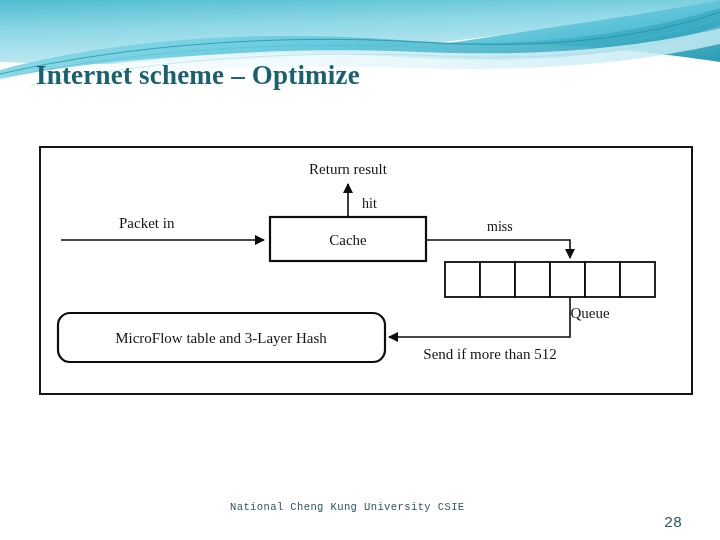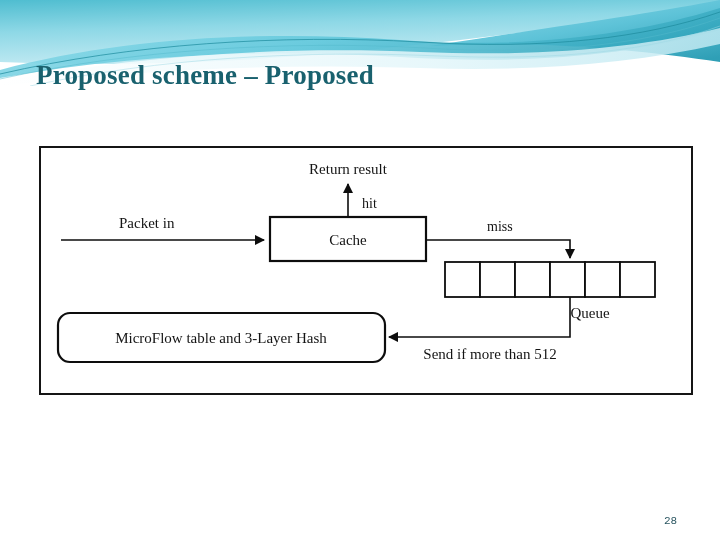--- a/index.html
+++ b/index.html
@@ -169,7 +169,7 @@
     </svg>
   </div>
 
-  <div id="title">Proposed scheme – Proposed</div>
+  <div id="title">Internet scheme – Optimize</div>
 
   <div id="diagram-frame"></div>
 

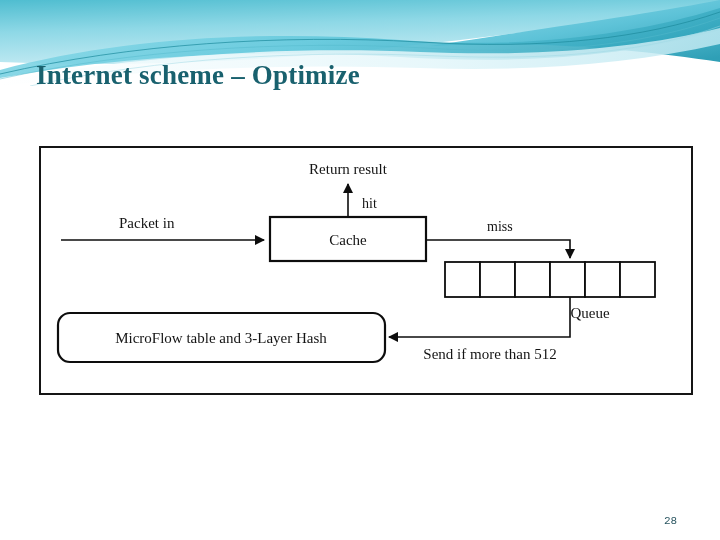--- a/index.html
+++ b/index.html
@@ -226,6 +226,7 @@
   </svg>
 
   <div id="footer">
+    <div class="footer-line" id="footer-line-1">National Cheng Kung University CSIE</div>
     <div id="page-number">28</div>
   </div>
 

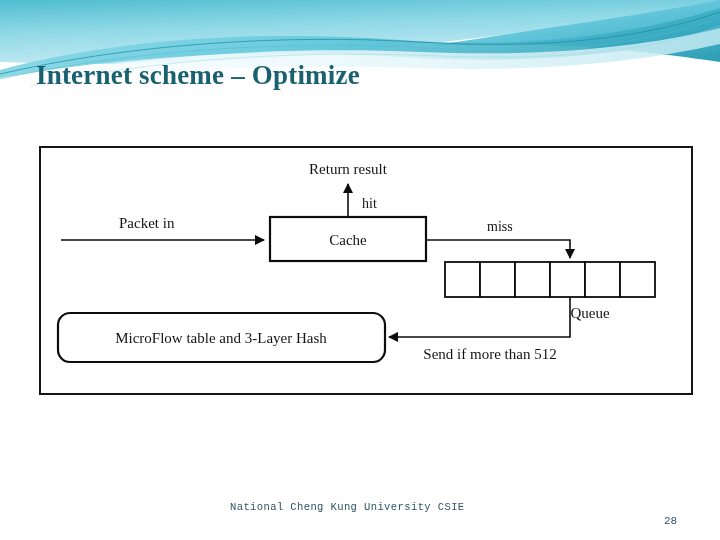--- a/index.html
+++ b/index.html
@@ -117,7 +117,7 @@
     left: 664px;
     top: 17px;
     font-family: "Liberation Mono", monospace;
-    font-size: 11px;
+    font-size: 15px;
     color: #2b5661;
   }
 </style>

